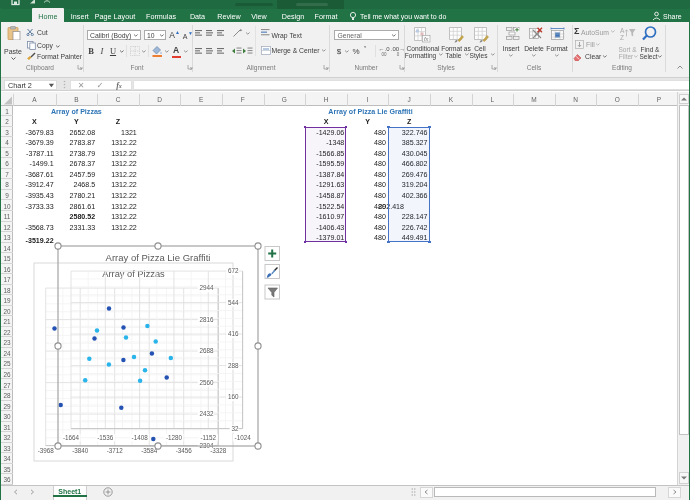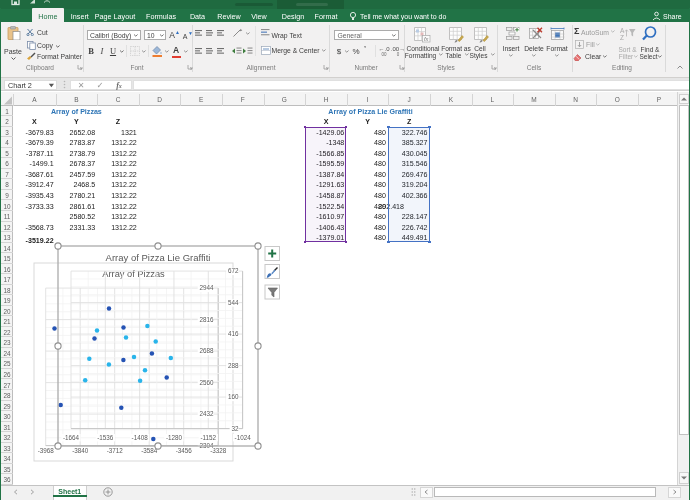--- a/index.html
+++ b/index.html
@@ -509,7 +509,7 @@
 <div class="t" style="left:427.50000000000006px;top:153.885px;font-size:7.1px;color:#1a1a1a;font-weight:normal;transform:translate(-100%,-50%);">430.045</div>
 <div class="t" style="left:344.3px;top:164.415px;font-size:7.1px;color:#1a1a1a;font-weight:normal;transform:translate(-100%,-50%);">-1595.59</div>
 <div class="t" style="left:385.90000000000003px;top:164.415px;font-size:7.1px;color:#1a1a1a;font-weight:normal;transform:translate(-100%,-50%);">480</div>
-<div class="t" style="left:427.50000000000006px;top:164.415px;font-size:7.1px;color:#1a1a1a;font-weight:normal;transform:translate(-100%,-50%);">315.546</div>
+<div class="t" style="left:427.50000000000006px;top:164.415px;font-size:7.1px;color:#1a1a1a;font-weight:normal;transform:translate(-100%,-50%);">466.802</div>
 <div class="t" style="left:344.3px;top:174.945px;font-size:7.1px;color:#1a1a1a;font-weight:normal;transform:translate(-100%,-50%);">-1387.84</div>
 <div class="t" style="left:385.90000000000003px;top:174.945px;font-size:7.1px;color:#1a1a1a;font-weight:normal;transform:translate(-100%,-50%);">480</div>
 <div class="t" style="left:427.50000000000006px;top:174.945px;font-size:7.1px;color:#1a1a1a;font-weight:normal;transform:translate(-100%,-50%);text-align:center;">269.476</div>

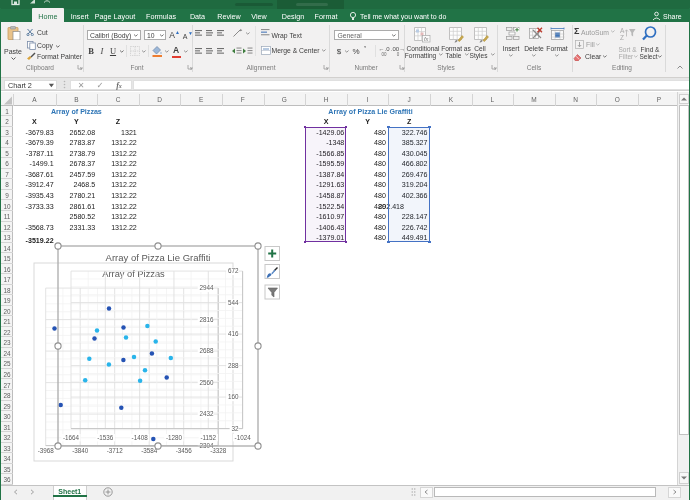--- a/index.html
+++ b/index.html
@@ -489,7 +489,7 @@
 <div class="t" style="left:95.2px;top:206.53499999999997px;font-size:7.1px;color:#1a1a1a;font-weight:normal;transform:translate(-100%,-50%);">2861.61</div>
 <div class="t" style="left:136.8px;top:206.53499999999997px;font-size:7.1px;color:#1a1a1a;font-weight:normal;transform:translate(-100%,-50%);">1312.22</div>
 <div class="t" style="left:53.6px;top:217.065px;font-size:7.1px;color:#1a1a1a;font-weight:bold;transform:translate(-100%,-50%);margin-top:24px;">-3519.22</div>
-<div class="t" style="left:95.2px;top:217.065px;font-size:7.1px;color:#1a1a1a;font-weight:normal;transform:translate(-100%,-50%);">2580.52</div>
+<div class="t" style="left:95.2px;top:217.065px;font-size:7.1px;color:#1a1a1a;font-weight:bold;transform:translate(-100%,-50%);">2580.52</div>
 <div class="t" style="left:136.8px;top:217.065px;font-size:7.1px;color:#1a1a1a;font-weight:normal;transform:translate(-100%,-50%);">1312.22</div>
 <div class="t" style="left:53.6px;top:227.59499999999997px;font-size:7.1px;color:#1a1a1a;font-weight:normal;transform:translate(-100%,-50%);">-3568.73</div>
 <div class="t" style="left:95.2px;top:227.59499999999997px;font-size:7.1px;color:#1a1a1a;font-weight:normal;transform:translate(-100%,-50%);text-align:center;">2331.33</div>

